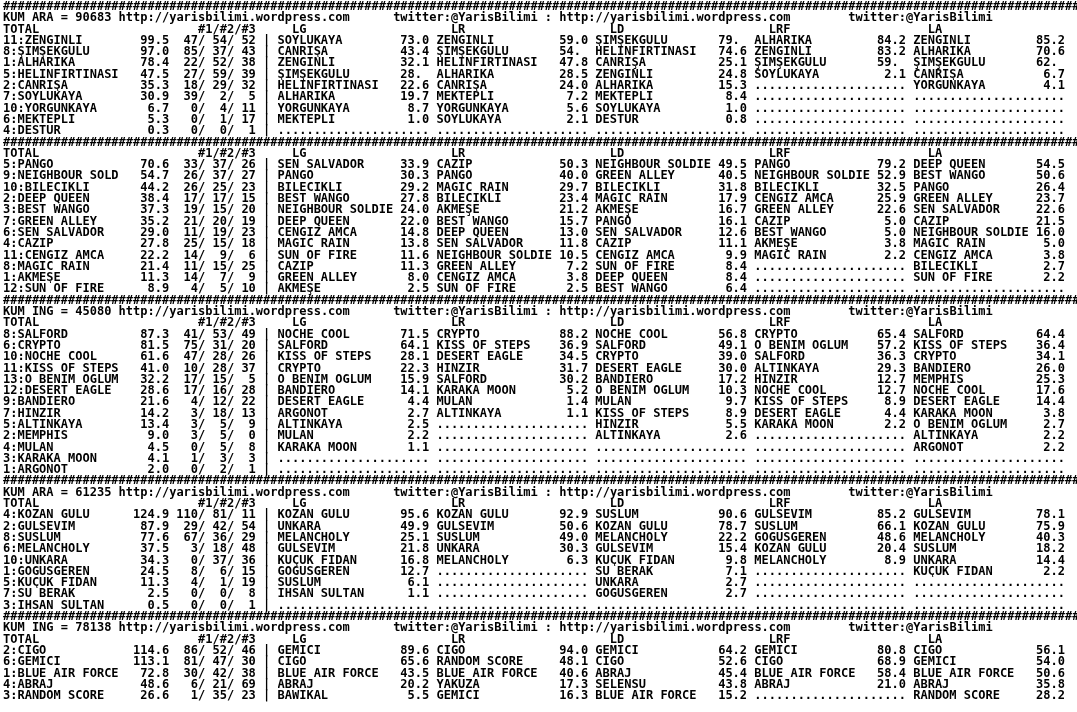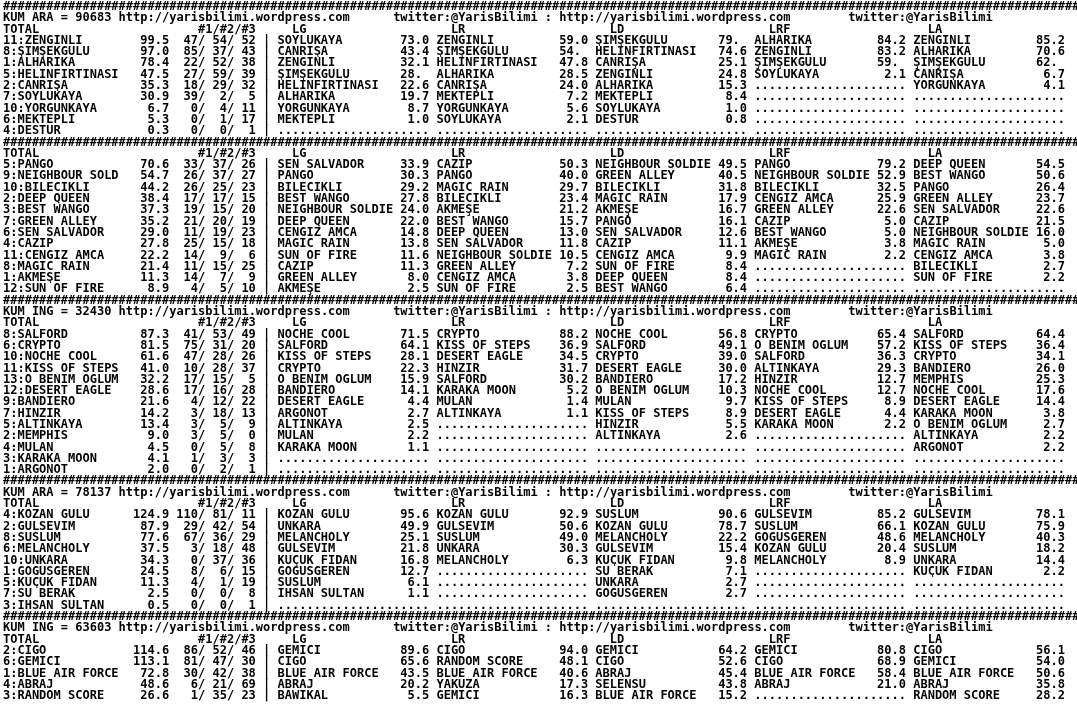--- a/index.html
+++ b/index.html
@@ -59,7 +59,7 @@
     <div class="line"><span class="w17">1:AKMEŞE</span><span class="w6 r">11.3</span><span class="w12 r">14/  7/  9</span><span class="w3 c">|</span><span class="w17">GREEN ALLEY</span><span class="w4 r mr1">8.0</span><span class="w17">CENGİZ AMCA</span><span class="w4 r mr1">3.8</span><span class="w17">DEEP QUEEN</span><span class="w4 r mr1">8.4</span><span class="w21 mr1">.....................</span><span class="w17">SUN OF FIRE</span><span class="w4 r mr1">2.2</span></div>
     <div class="line"><span class="w17">12:SUN OF FIRE</span><span class="w6 r">8.9</span><span class="w12 r"> 4/  5/ 10</span><span class="w3 c">|</span><span class="w17">AKMEŞE</span><span class="w4 r mr1">2.5</span><span class="w17">SUN OF FIRE</span><span class="w4 r mr1">2.5</span><span class="w17">BEST WANGO</span><span class="w4 r mr1">6.4</span><span class="w21 mr1">.....................</span><span class="w21 mr1">.....................</span></div>
     <div class="line"><span>######################################################################################################################################################</span></div>
-    <div class="line"><span>KUM ING = 32430</span><span class="sp1"> </span><span>http://yarisbilimi.wordpress.com</span><span class="gap6"></span><span>twitter:@YarisBilimi</span><span> : </span><span>http://yarisbilimi.wordpress.com</span><span class="gap8"></span><span>twitter:@YarisBilimi</span></div>
+    <div class="line"><span>KUM ING = 45080</span><span class="sp1"> </span><span>http://yarisbilimi.wordpress.com</span><span class="gap6"></span><span>twitter:@YarisBilimi</span><span> : </span><span>http://yarisbilimi.wordpress.com</span><span class="gap8"></span><span>twitter:@YarisBilimi</span></div>
     <div class="line"><span class="w23">TOTAL</span><span class="w12 r">#1/#2/#3</span><span class="w3"></span><span class="w22">LG</span><span class="w22">LR</span><span class="w22">LD</span><span class="w22">LRF</span><span class="w22">LA</span></div>
     <div class="line"><span class="w17">8:SALFORD</span><span class="w6 r">87.3</span><span class="w12 r">41/ 53/ 49</span><span class="w3 c">|</span><span class="w17">NOCHE COOL</span><span class="w4 r mr1">71.5</span><span class="w17">CRYPTO</span><span class="w4 r mr1">88.2</span><span class="w17">NOCHE COOL</span><span class="w4 r mr1">56.8</span><span class="w17">CRYPTO</span><span class="w4 r mr1">65.4</span><span class="w17">SALFORD</span><span class="w4 r mr1">64.4</span></div>
     <div class="line"><span class="w17">6:CRYPTO</span><span class="w6 r">81.5</span><span class="w12 r">75/ 31/ 20</span><span class="w3 c">|</span><span class="w17">SALFORD</span><span class="w4 r mr1">64.1</span><span class="w17">KISS OF STEPS</span><span class="w4 r mr1">36.9</span><span class="w17">SALFORD</span><span class="w4 r mr1">49.1</span><span class="w17">O BENİM OĞLUM</span><span class="w4 r mr1">57.2</span><span class="w17">KISS OF STEPS</span><span class="w4 r mr1">36.4</span></div>

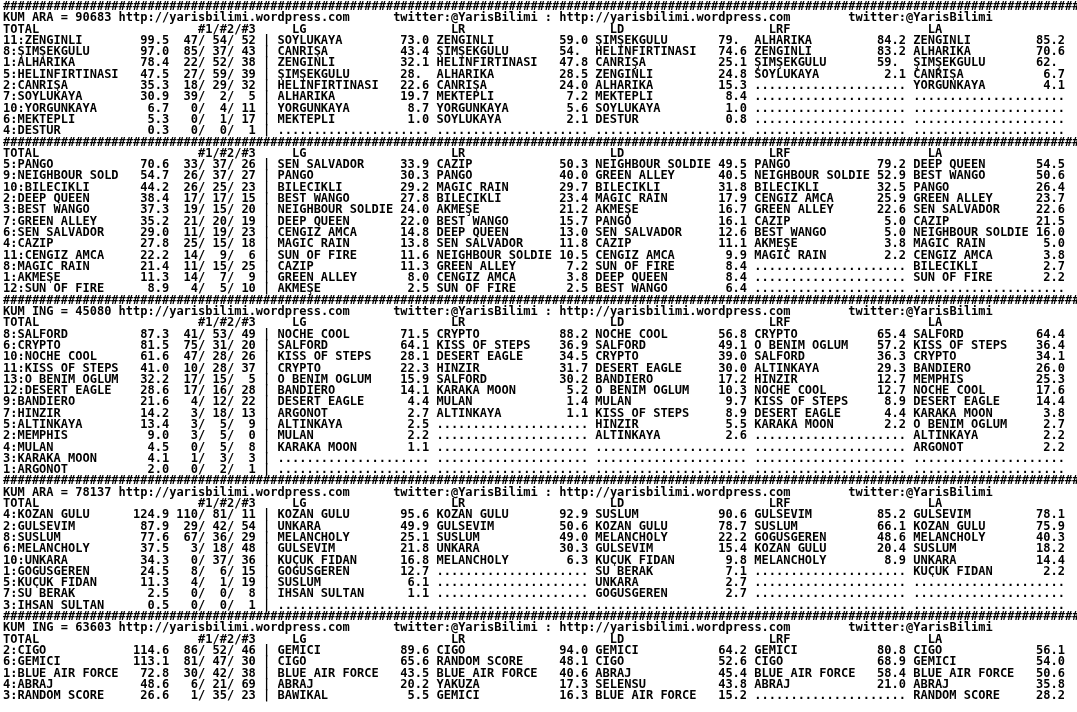--- a/index.html
+++ b/index.html
@@ -75,7 +75,7 @@
     <div class="line"><span class="w17">3:KARAKA MOON</span><span class="w6 r">4.1</span><span class="w12 r"> 1/  3/  3</span><span class="w3 c">|</span><span class="w21 mr1">.....................</span><span class="w21 mr1">.....................</span><span class="w21 mr1">.....................</span><span class="w21 mr1">.....................</span><span class="w21 mr1">.....................</span></div>
     <div class="line"><span class="w17">1:ARGONOT</span><span class="w6 r">2.0</span><span class="w12 r"> 0/  2/  1</span><span class="w3 c">|</span><span class="w21 mr1">.....................</span><span class="w21 mr1">.....................</span><span class="w21 mr1">.....................</span><span class="w21 mr1">.....................</span><span class="w21 mr1">.....................</span></div>
     <div class="line"><span>######################################################################################################################################################</span></div>
-    <div class="line"><span>KUM ARA = 78137</span><span class="sp1"> </span><span>http://yarisbilimi.wordpress.com</span><span class="gap6"></span><span>twitter:@YarisBilimi</span><span> : </span><span>http://yarisbilimi.wordpress.com</span><span class="gap8"></span><span>twitter:@YarisBilimi</span></div>
+    <div class="line"><span>KUM ARA = 61235</span><span class="sp1"> </span><span>http://yarisbilimi.wordpress.com</span><span class="gap6"></span><span>twitter:@YarisBilimi</span><span> : </span><span>http://yarisbilimi.wordpress.com</span><span class="gap8"></span><span>twitter:@YarisBilimi</span></div>
     <div class="line"><span class="w23">TOTAL</span><span class="w12 r">#1/#2/#3</span><span class="w3"></span><span class="w22">LG</span><span class="w22">LR</span><span class="w22">LD</span><span class="w22">LRF</span><span class="w22">LA</span></div>
     <div class="line"><span class="w17">4:KOZAN GÜLÜ</span><span class="w6 r">124.9</span><span class="w12 r">110/ 81/ 11</span><span class="w3 c">|</span><span class="w17">KOZAN GÜLÜ</span><span class="w4 r mr1">95.6</span><span class="w17">KOZAN GÜLÜ</span><span class="w4 r mr1">92.9</span><span class="w17">SÜSLÜM</span><span class="w4 r mr1">90.6</span><span class="w17">GÜLSEVİM</span><span class="w4 r mr1">85.2</span><span class="w17">GÜLSEVİM</span><span class="w4 r mr1">78.1</span></div>
     <div class="line"><span class="w17">2:GÜLSEVİM</span><span class="w6 r">87.9</span><span class="w12 r">29/ 42/ 54</span><span class="w3 c">|</span><span class="w17">ÜNKARA</span><span class="w4 r mr1">49.9</span><span class="w17">GÜLSEVİM</span><span class="w4 r mr1">50.6</span><span class="w17">KOZAN GÜLÜ</span><span class="w4 r mr1">78.7</span><span class="w17">SÜSLÜM</span><span class="w4 r mr1">66.1</span><span class="w17">KOZAN GÜLÜ</span><span class="w4 r mr1">75.9</span></div>

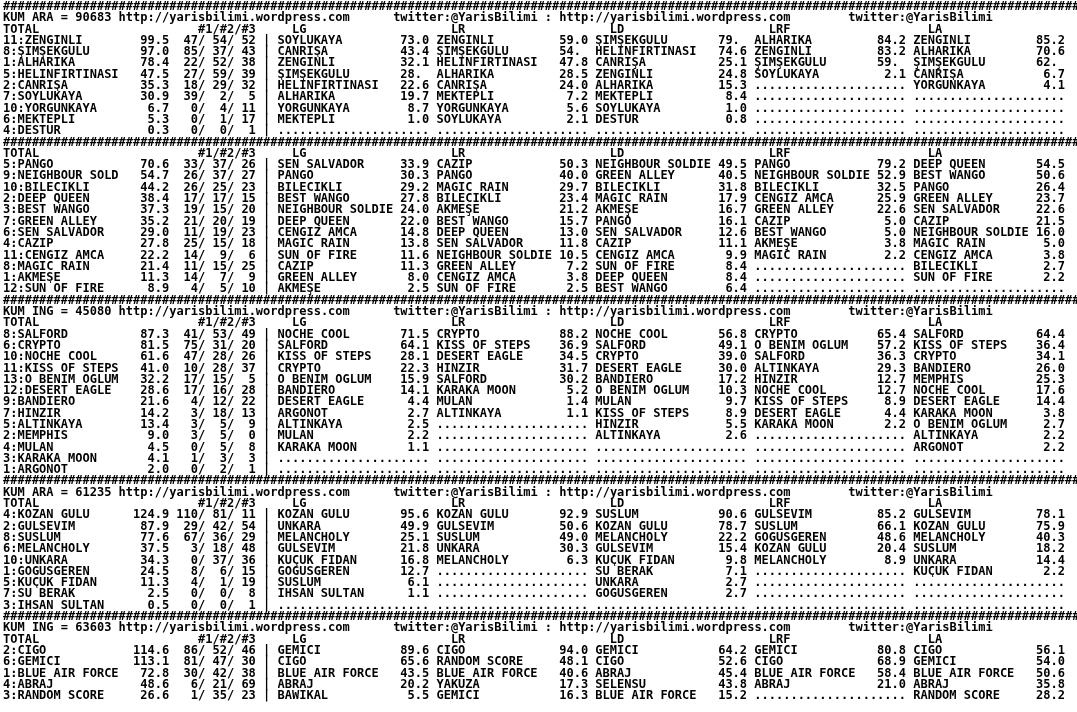--- a/index.html
+++ b/index.html
@@ -87,7 +87,7 @@
     <div class="line"><span class="w17">7:SU BERAK</span><span class="w6 r">2.5</span><span class="w12 r"> 0/  0/  8</span><span class="w3 c">|</span><span class="w17">İHSAN SULTAN</span><span class="w4 r mr1">1.1</span><span class="w21 mr1">.....................</span><span class="w17">GÖĞÜSGEREN</span><span class="w4 r mr1">2.7</span><span class="w21 mr1">.....................</span><span class="w21 mr1">.....................</span></div>
     <div class="line"><span class="w17">3:İHSAN SULTAN</span><span class="w6 r">0.5</span><span class="w12 r"> 0/  0/  1</span><span class="w3 c">|</span><span class="w21 mr1">.....................</span><span class="w21 mr1">.....................</span><span class="w21 mr1">.....................</span><span class="w21 mr1">.....................</span><span class="w21 mr1">.....................</span></div>
     <div class="line"><span>######################################################################################################################################################</span></div>
-    <div class="line"><span>KUM ING = 63603</span><span class="sp1"> </span><span>http://yarisbilimi.wordpress.com</span><span class="gap6"></span><span>twitter:@YarisBilimi</span><span> : </span><span>http://yarisbilimi.wordpress.com</span><span class="gap8"></span><span>twitter:@YarisBilimi</span></div>
+    <div class="line"><span>KUM ING = 78138</span><span class="sp1"> </span><span>http://yarisbilimi.wordpress.com</span><span class="gap6"></span><span>twitter:@YarisBilimi</span><span> : </span><span>http://yarisbilimi.wordpress.com</span><span class="gap8"></span><span>twitter:@YarisBilimi</span></div>
     <div class="line"><span class="w23">TOTAL</span><span class="w12 r">#1/#2/#3</span><span class="w3"></span><span class="w22">LG</span><span class="w22">LR</span><span class="w22">LD</span><span class="w22">LRF</span><span class="w22">LA</span></div>
     <div class="line"><span class="w17">2:CIGO</span><span class="w6 r">114.6</span><span class="w12 r">86/ 52/ 46</span><span class="w3 c">|</span><span class="w17">GEMİCİ</span><span class="w4 r mr1">89.6</span><span class="w17">CIGO</span><span class="w4 r mr1">94.0</span><span class="w17">GEMİCİ</span><span class="w4 r mr1">64.2</span><span class="w17">GEMİCİ</span><span class="w4 r mr1">80.8</span><span class="w17">CIGO</span><span class="w4 r mr1">56.1</span></div>
     <div class="line"><span class="w17">6:GEMİCİ</span><span class="w6 r">113.1</span><span class="w12 r">81/ 47/ 30</span><span class="w3 c">|</span><span class="w17">CIGO</span><span class="w4 r mr1">65.6</span><span class="w17">RANDOM SCORE</span><span class="w4 r mr1">48.1</span><span class="w17">CIGO</span><span class="w4 r mr1">52.6</span><span class="w17">CIGO</span><span class="w4 r mr1">68.9</span><span class="w17">GEMİCİ</span><span class="w4 r mr1">54.0</span></div>

